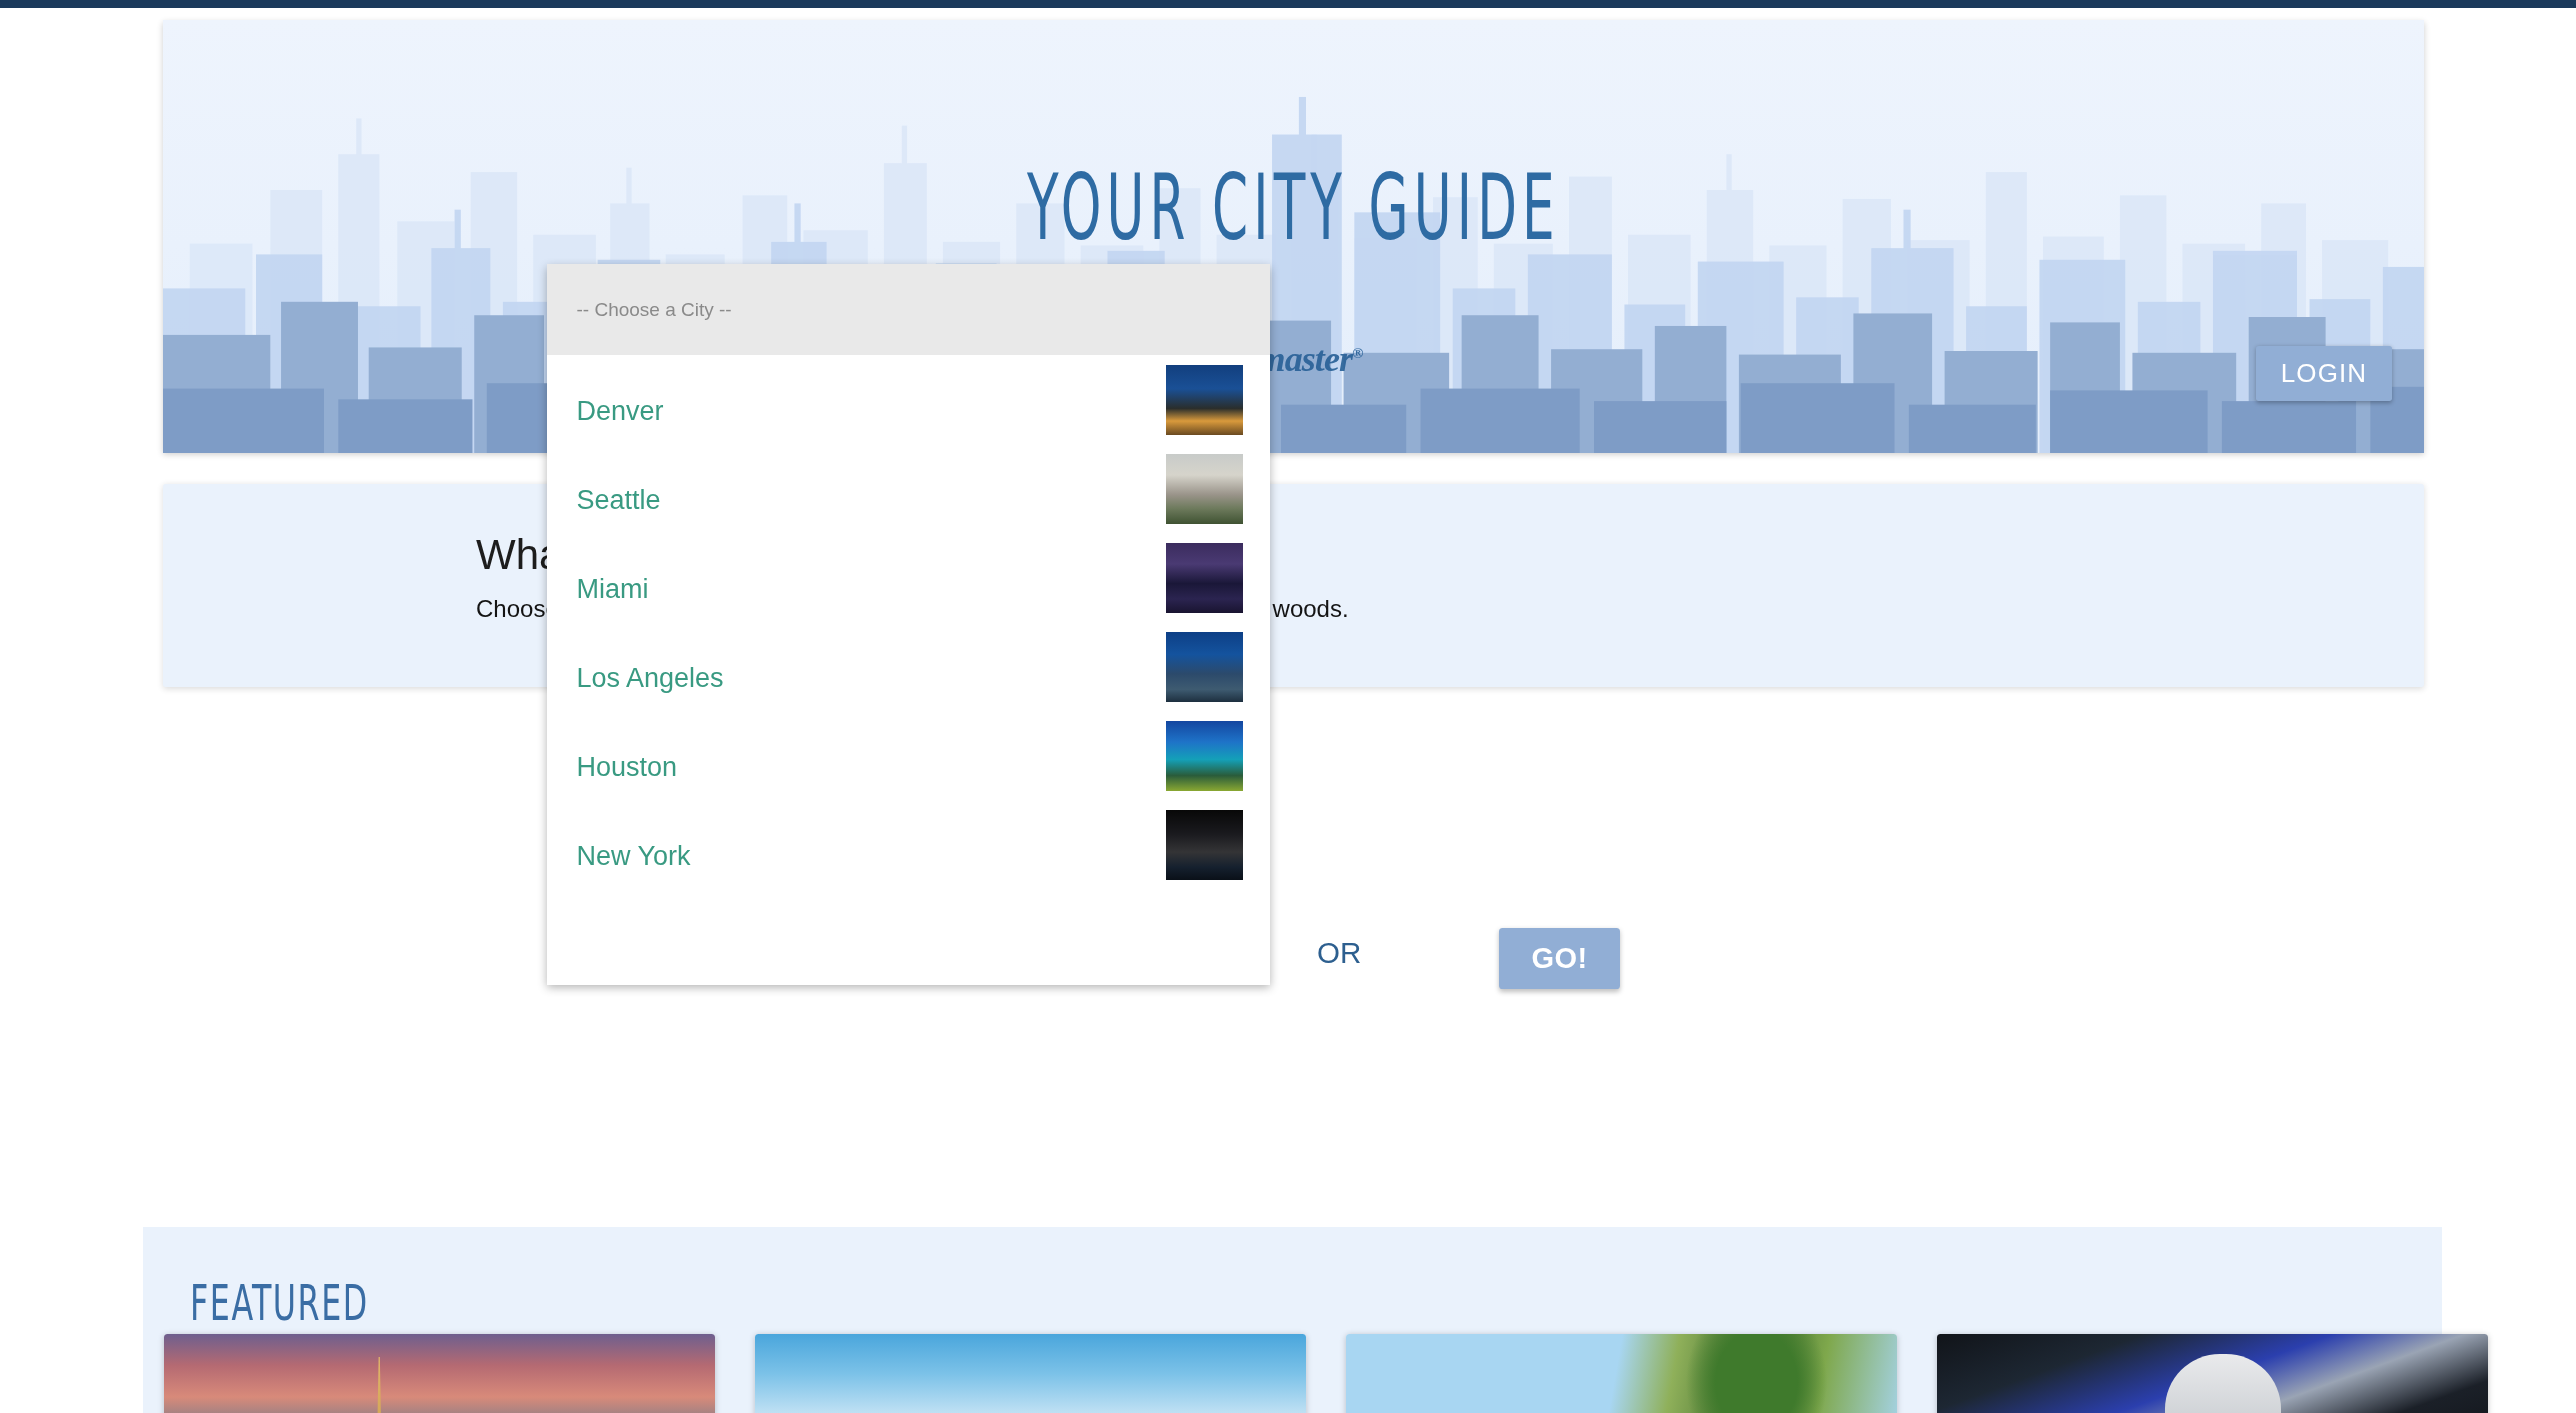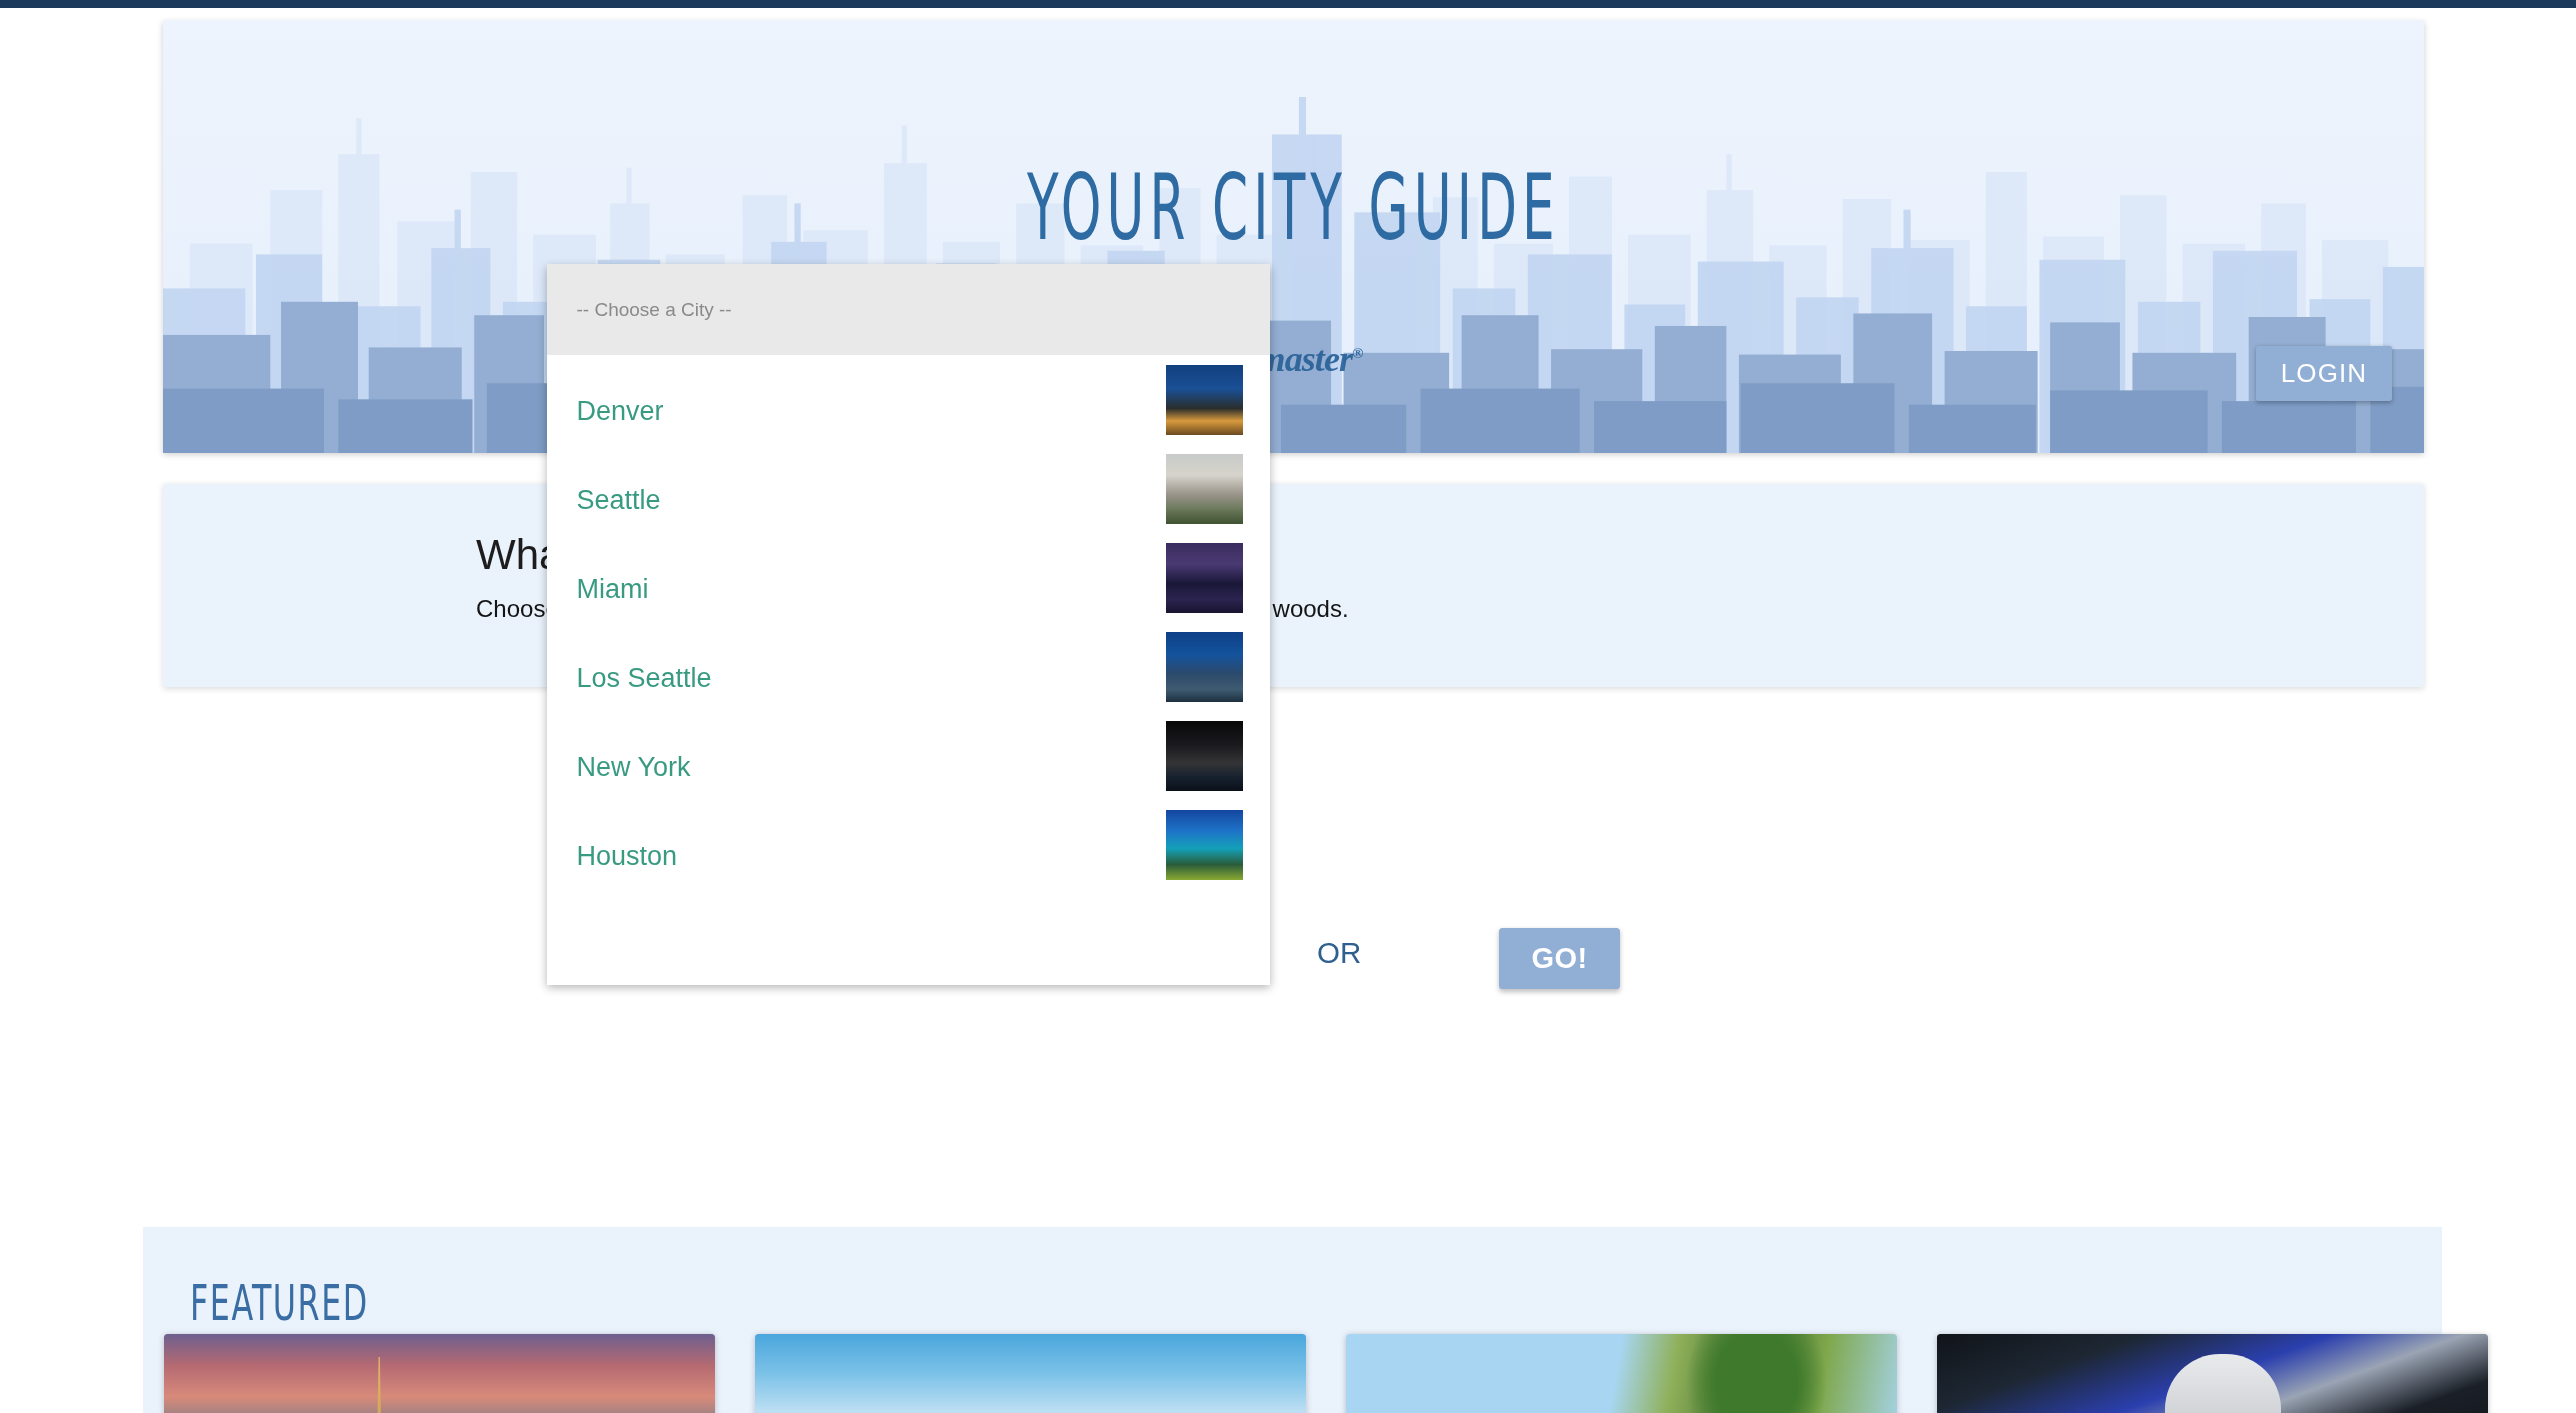--- a/index.html
+++ b/index.html
@@ -340,7 +340,7 @@
       <span class="dd-thumb t-miami"></span>
     </div>
     <div class="dd-item">
-      <span class="dd-label">Los Seattle</span>
+      <span class="dd-label">Los Angeles</span>
       <span class="dd-thumb t-la"></span>
     </div>
     <div class="dd-item">

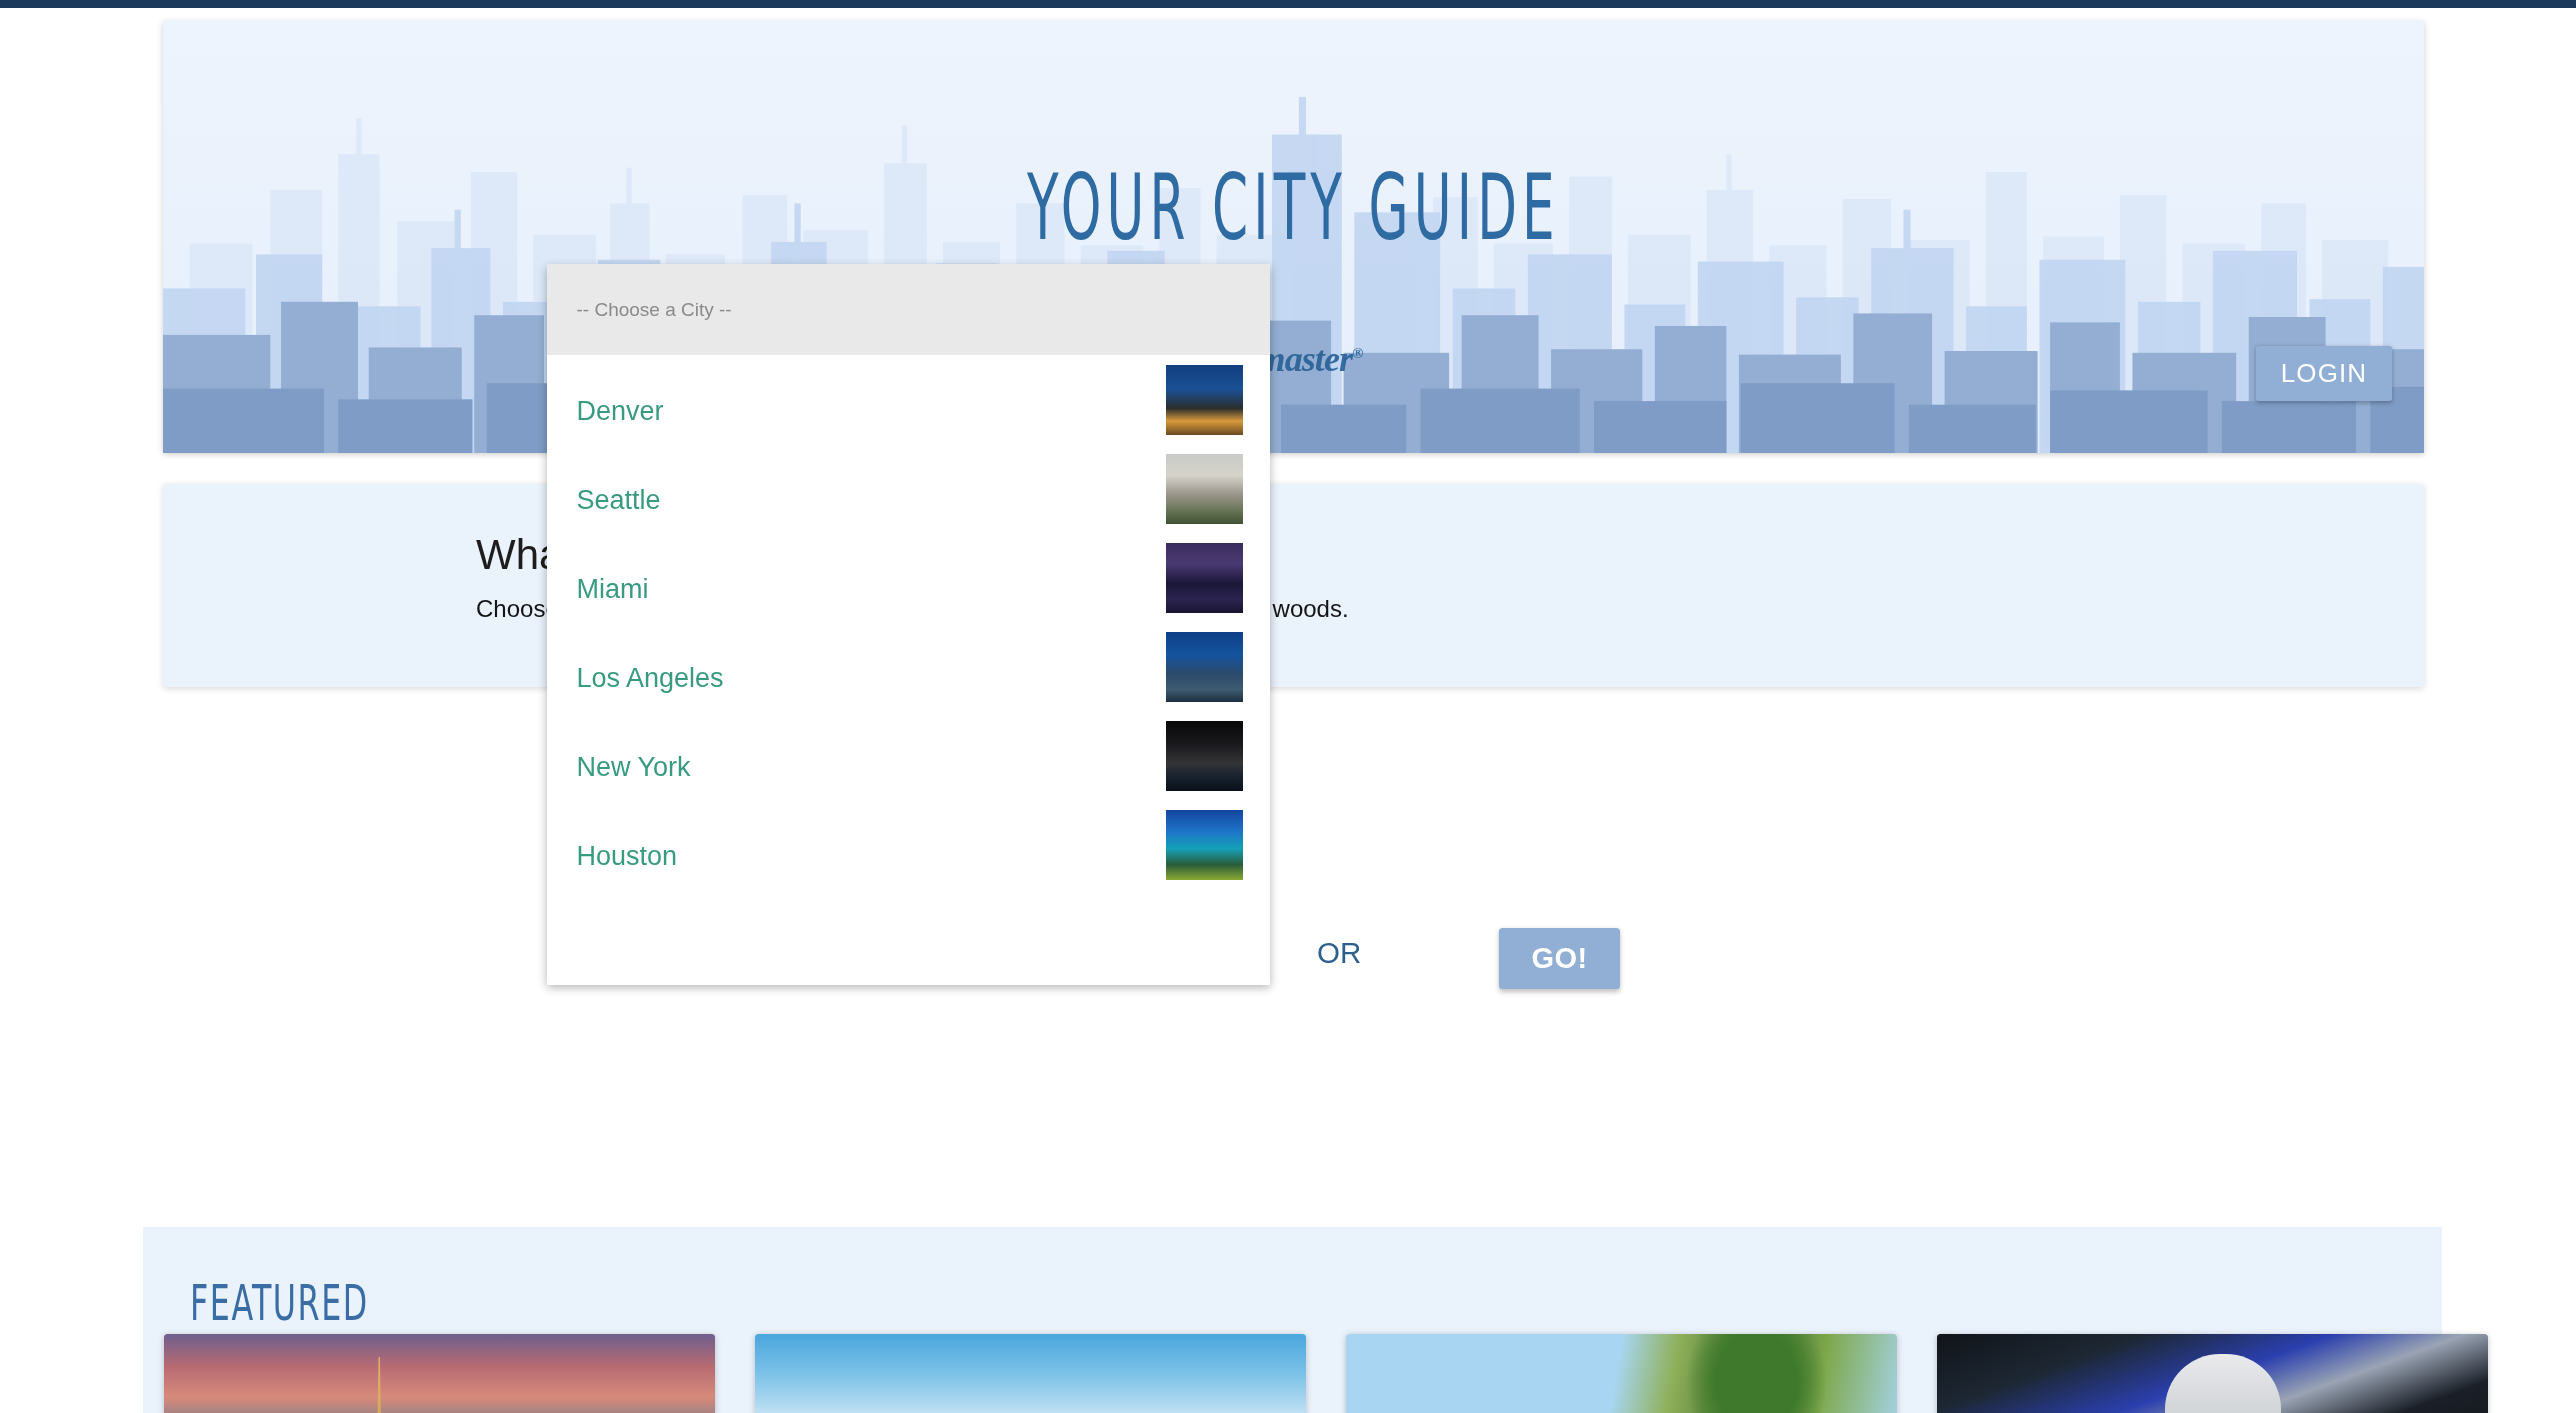--- a/index.html
+++ b/index.html
@@ -344,12 +344,12 @@
       <span class="dd-thumb t-la"></span>
     </div>
     <div class="dd-item">
+      <span class="dd-label">Houston</span>
+      <span class="dd-thumb t-hou"></span>
+    </div>
+    <div class="dd-item">
       <span class="dd-label">New York</span>
       <span class="dd-thumb t-ny"></span>
-    </div>
-    <div class="dd-item">
-      <span class="dd-label">Houston</span>
-      <span class="dd-thumb t-hou"></span>
     </div>
   </div>
 </div>

